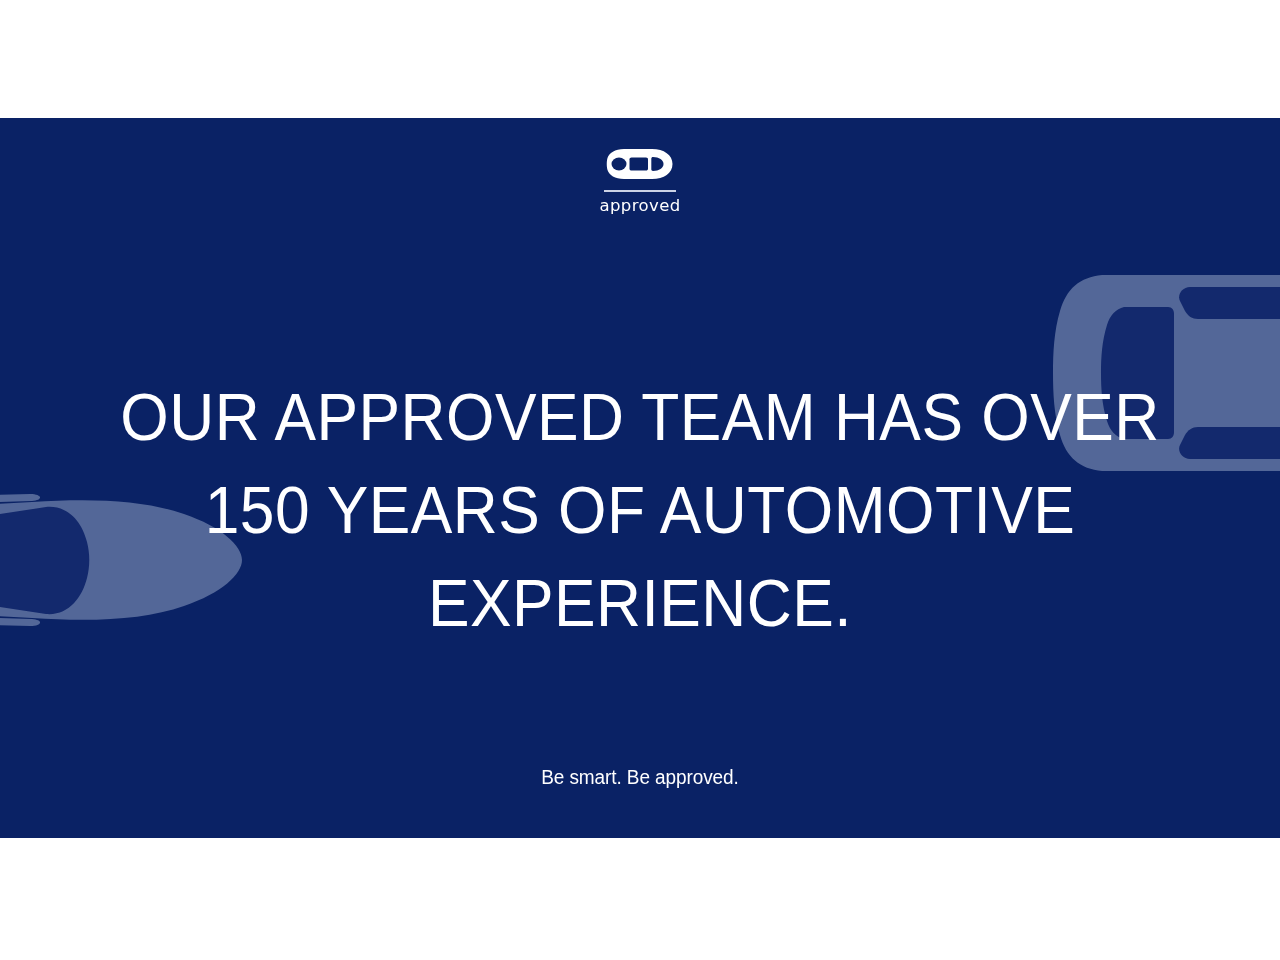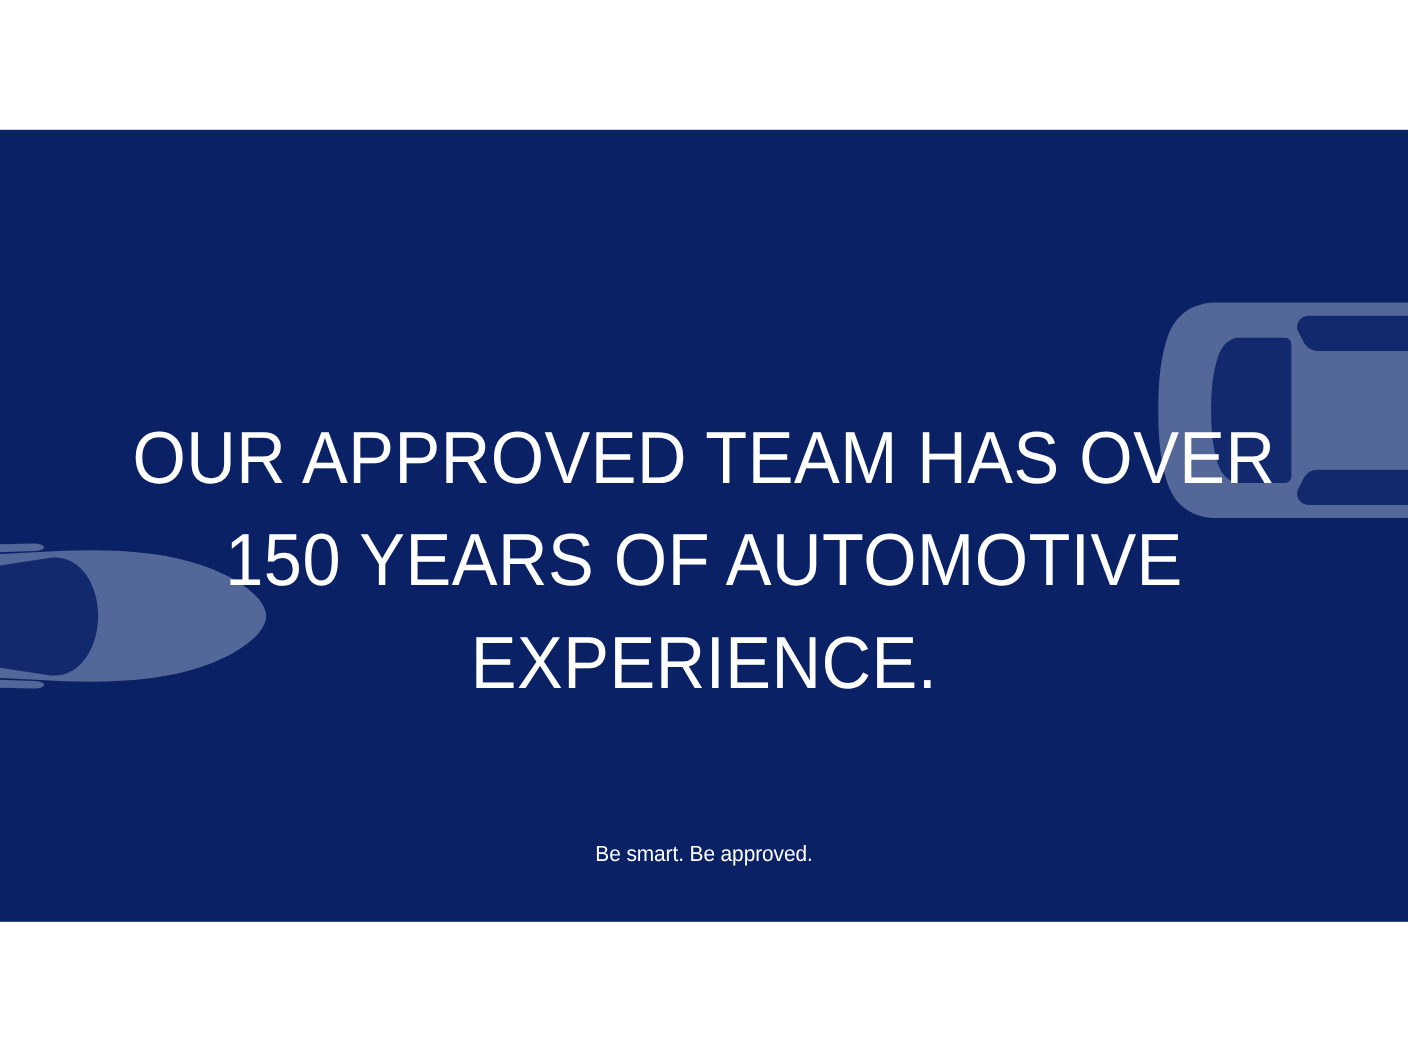--- a/index.html
+++ b/index.html
@@ -150,6 +150,27 @@
                C 200 64 186 47 164 49 Z" fill="#13296d"></path>
     </svg>
 
+    <div id="logo-lockup">
+      <svg id="logo-car-icon" viewBox="0 0 68 32">
+
+        <path d="M18 1 C 9 1 3 5 1.5 10 C 0.5 13 0.5 19 1.5 22
+                 C 3 27 9 31 18 31 L 46 31 C 58 31 66.5 25 66.5 16
+                 C 66.5 7 58 1 46 1 Z" fill="#ffffff"></path>
+
+        <ellipse cx="13" cy="16" rx="7.5" ry="6.5" fill="#0a2265"></ellipse>
+
+        <path d="M25.5 9.5 L 40 9.5 C 41.2 9.5 42 10.3 42 11.3
+                 L 42 20.7 C 42 21.7 41.2 22.5 40 22.5 L 25.5 22.5
+                 C 24.3 22.5 23.5 21.7 23.5 20.7 L 23.5 11.3
+                 C 23.5 10.3 24.3 9.5 25.5 9.5 Z" fill="#0a2265"></path>
+
+        <path d="M47 9 C 53 9 57.5 12 57.5 16 C 57.5 20 53 23 47 23
+                 C 46 23 45.3 22.3 45.3 21.3 L 45.3 10.7
+                 C 45.3 9.7 46 9 47 9 Z" fill="#0a2265"></path>
+      </svg>
+      <div id="logo-divider"></div>
+      <div id="logo-wordmark">approved</div>
+    </div>
 
     <h1 id="headline">
       <span class="hl-line">OUR APPROVED TEAM HAS OVER</span>

